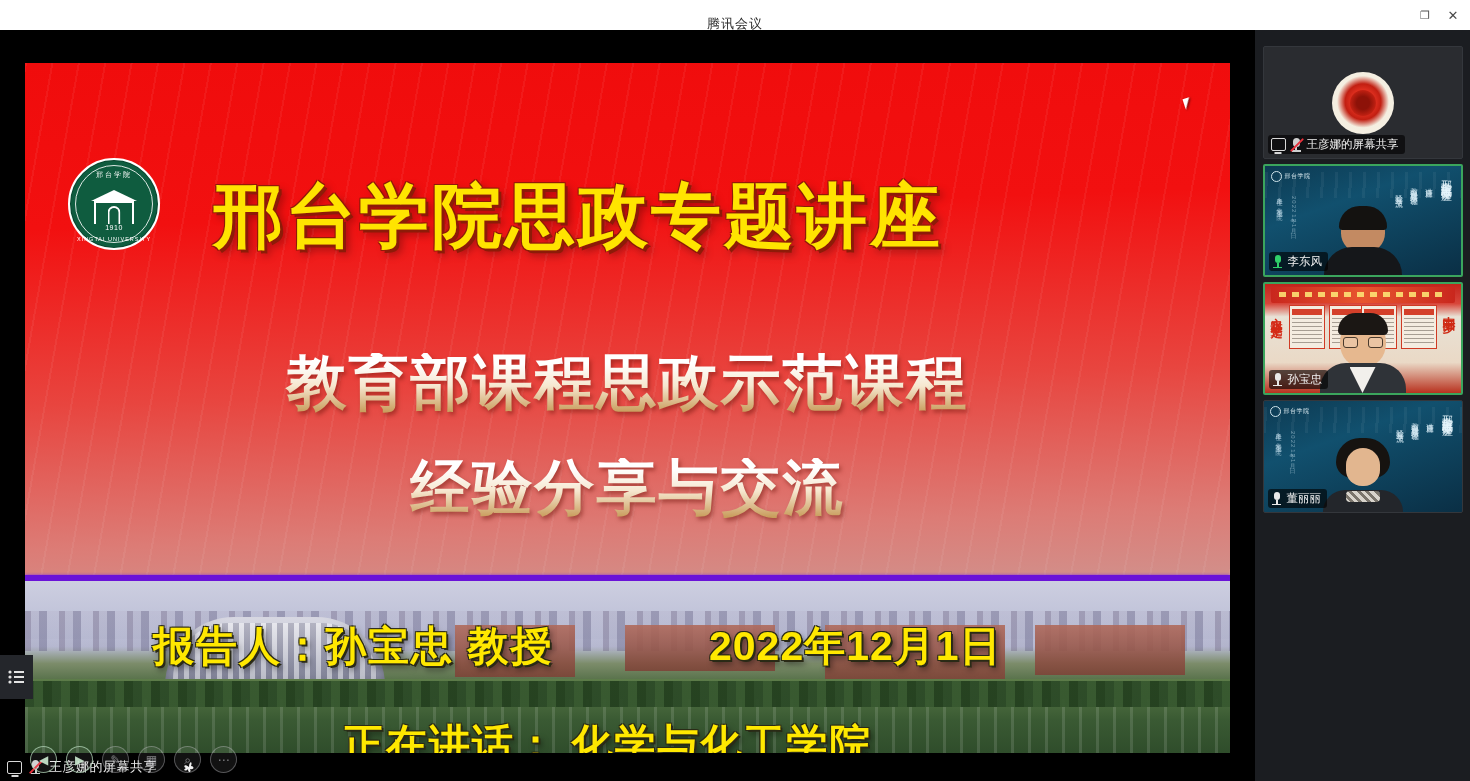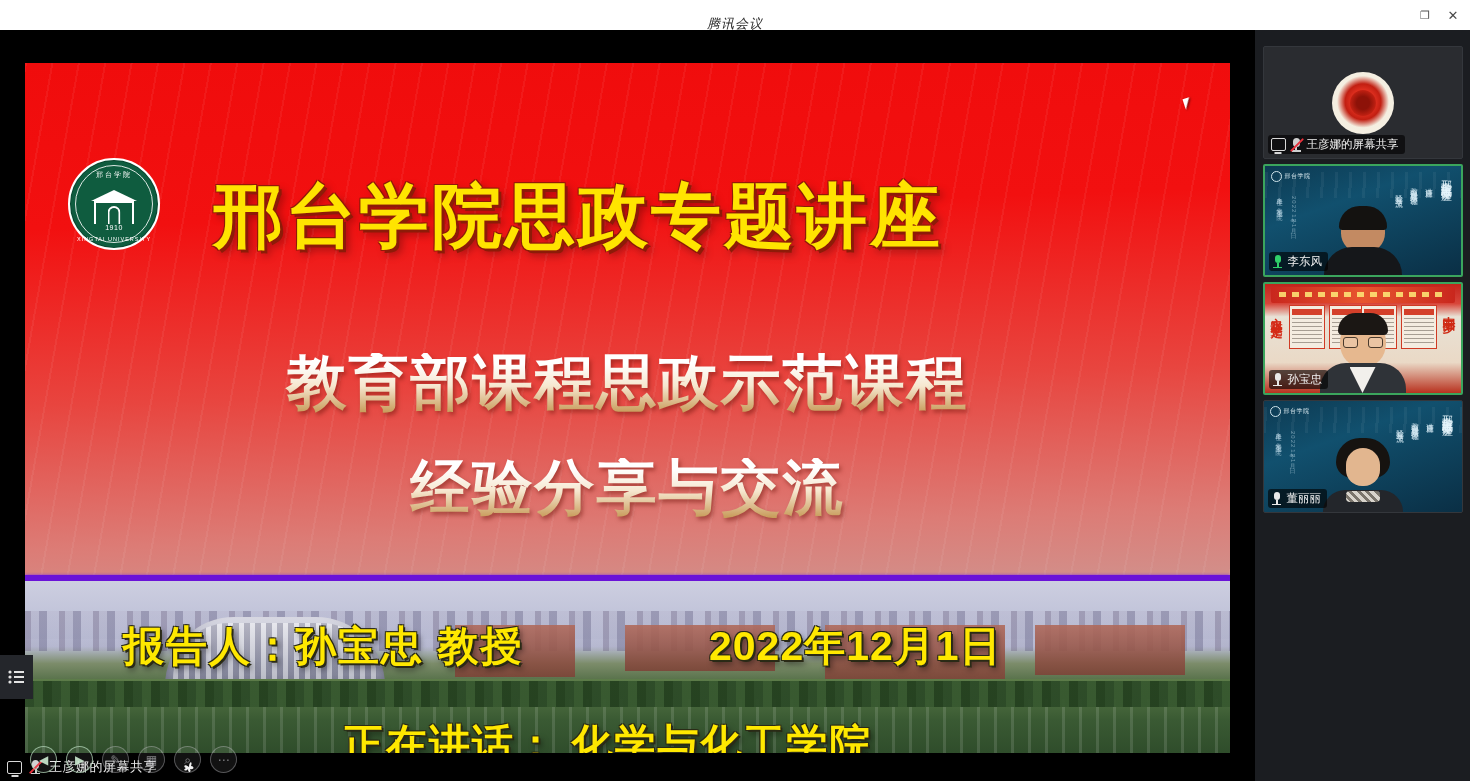--- a/index.html
+++ b/index.html
@@ -10,7 +10,7 @@
 
   
   .titlebar { position:absolute; left:0; top:0; width:1470px; height:48px;
-    background:#ffffff; display:flex; align-items:center; justify-content:center;font-style:italic; }
+    background:#ffffff; display:flex; align-items:center; justify-content:center; }
   .titlebar-text { font-size:13px; color:#2b2b2b; letter-spacing:1px; }
   .win-controls { position:absolute; right:4px; top:0; height:30px;
     display:flex; align-items:center; gap:2px; z-index:60; }

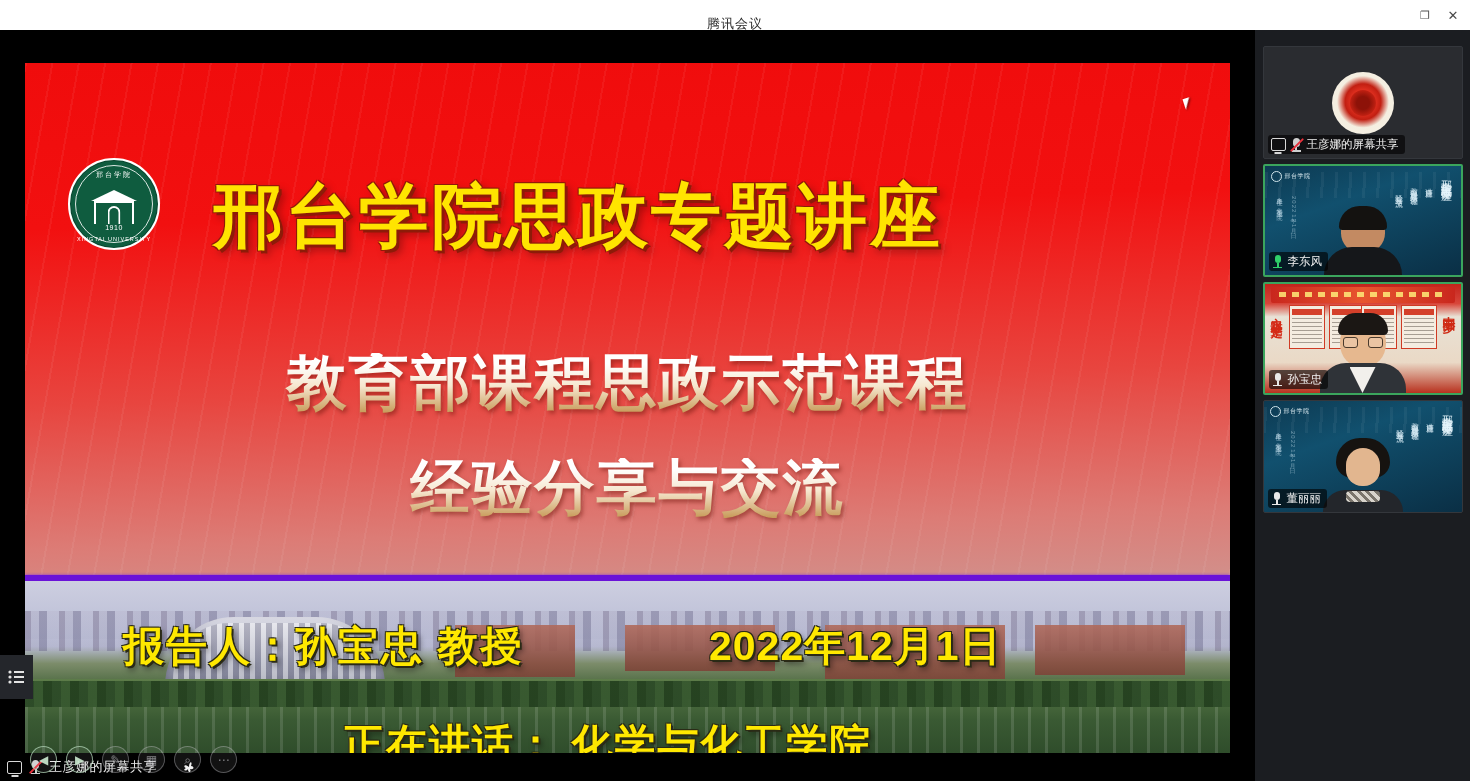--- a/index.html
+++ b/index.html
@@ -105,7 +105,7 @@
   .slide-sub1 { left:0; top:290px; }
   .slide-sub2 { left:0; top:395px; }
 
-  .slide-line-a { position:absolute; left:98px; top:556px;
+  .slide-line-a { position:absolute; left:128px; top:556px;
     font-size:41px; font-weight:bold; color:#ffe800; letter-spacing:2px;
     white-space:nowrap;
     text-shadow: 2px 2px 0 #2a2a16, -1px -1px 0 #2a2a16, 1px -1px 0 #2a2a16,

